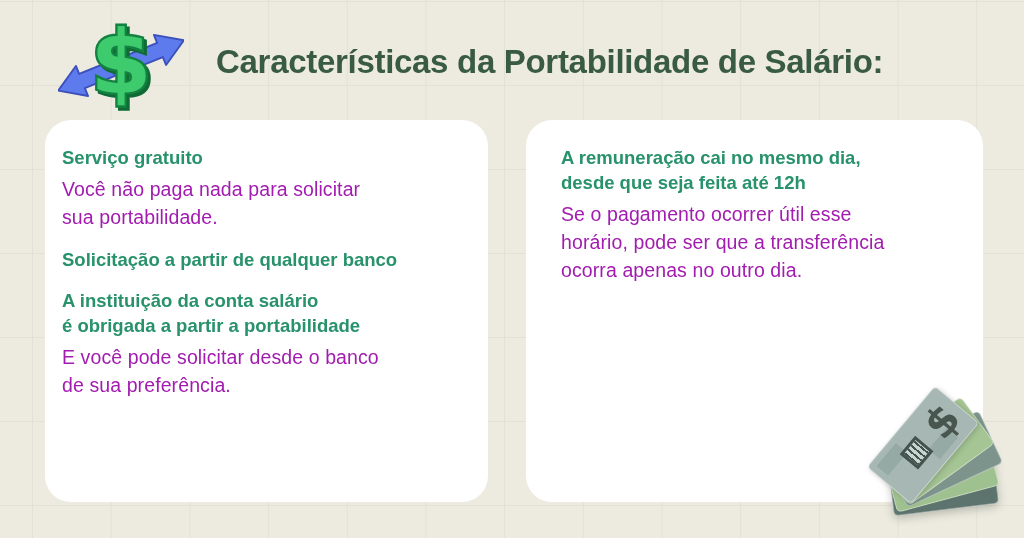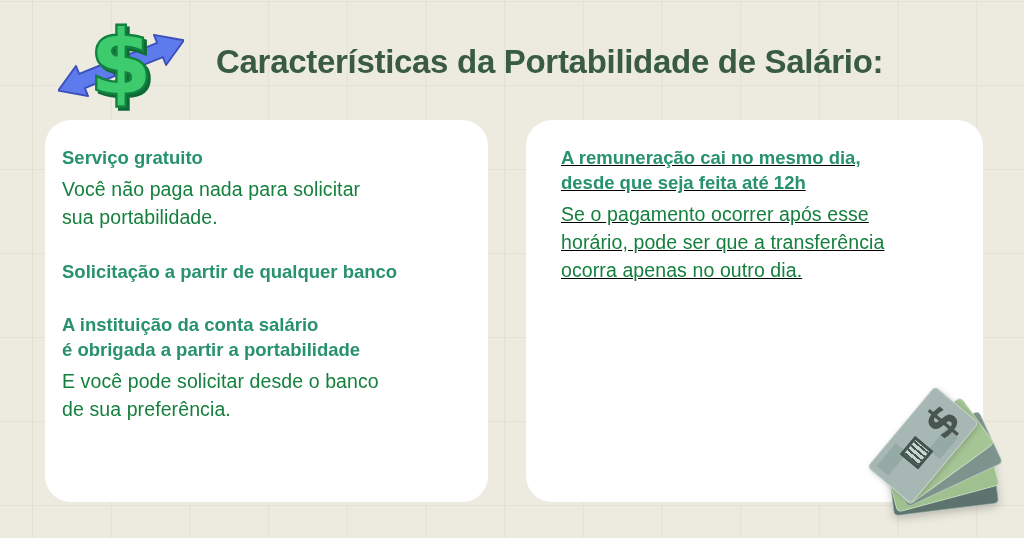--- a/index.html
+++ b/index.html
@@ -36,7 +36,7 @@
     padding:25px 18px 0 35px;
   }
   .card-left{left:45px;width:443px;padding-left:17px;}
-  .card-right{left:526px;width:457px;text-decoration:underline;}
+  .card-right{left:526px;width:457px;}
   .item + .item{margin-top:28px;}
   .item h2{
     margin:0;

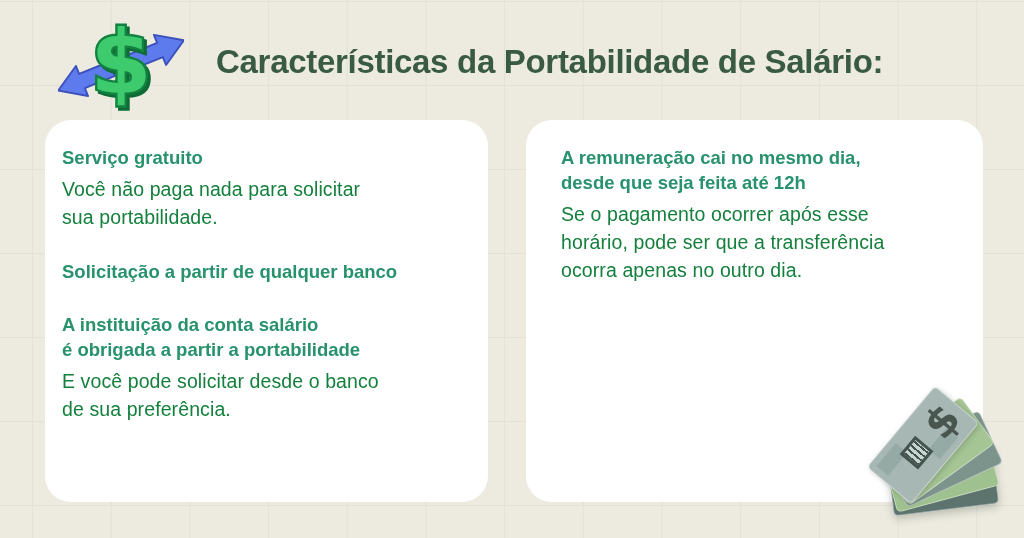--- a/index.html
+++ b/index.html
@@ -47,7 +47,7 @@
   .item p{
     margin:5px 0 0 0;
     font-size:19.5px;line-height:28px;
-    color:#15803d;letter-spacing:0.1px;
+    color:#a21caf;letter-spacing:0.1px;
     white-space:pre-line;
   }
   

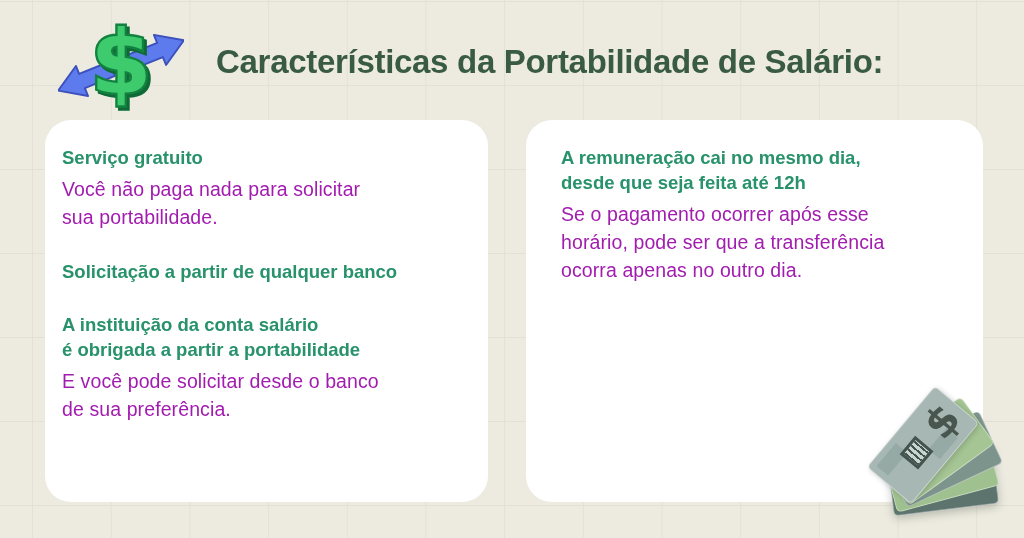--- a/index.html
+++ b/index.html
@@ -120,7 +120,7 @@
     <article class="item">
       <h2>A remuneração cai no mesmo dia,
 desde que seja feita até 12h</h2>
-      <p>Se o pagamento ocorrer após esse
+      <p>Se o pagamento ocorrer útil esse
 horário, pode ser que a transferência
 ocorra apenas no outro dia.</p>
     </article>

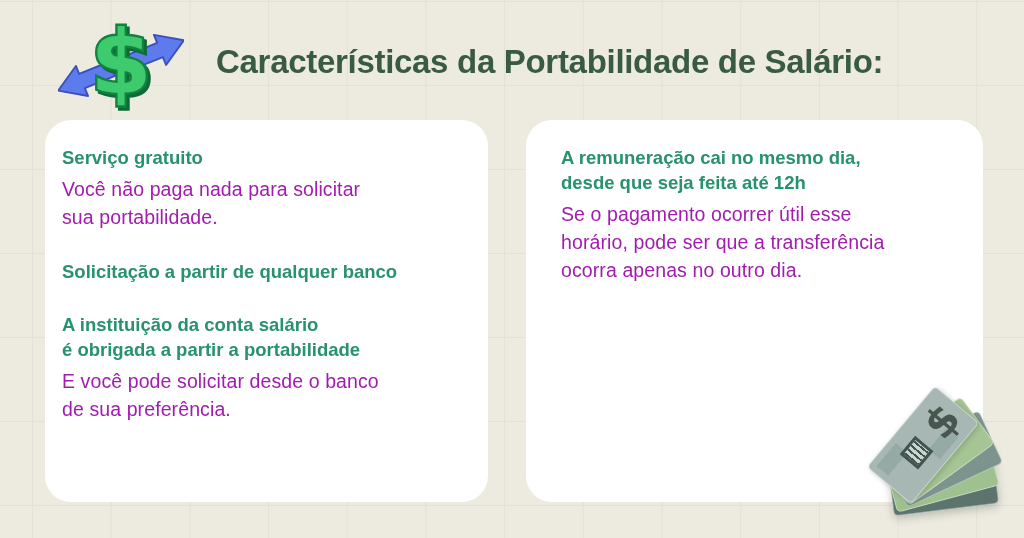--- a/index.html
+++ b/index.html
@@ -37,7 +37,7 @@
   }
   .card-left{left:45px;width:443px;padding-left:17px;}
   .card-right{left:526px;width:457px;}
-  .item + .item{margin-top:28px;}
+  .item + .item{margin-top:16px;}
   .item h2{
     margin:0;
     font-size:18.5px;line-height:25px;font-weight:700;

